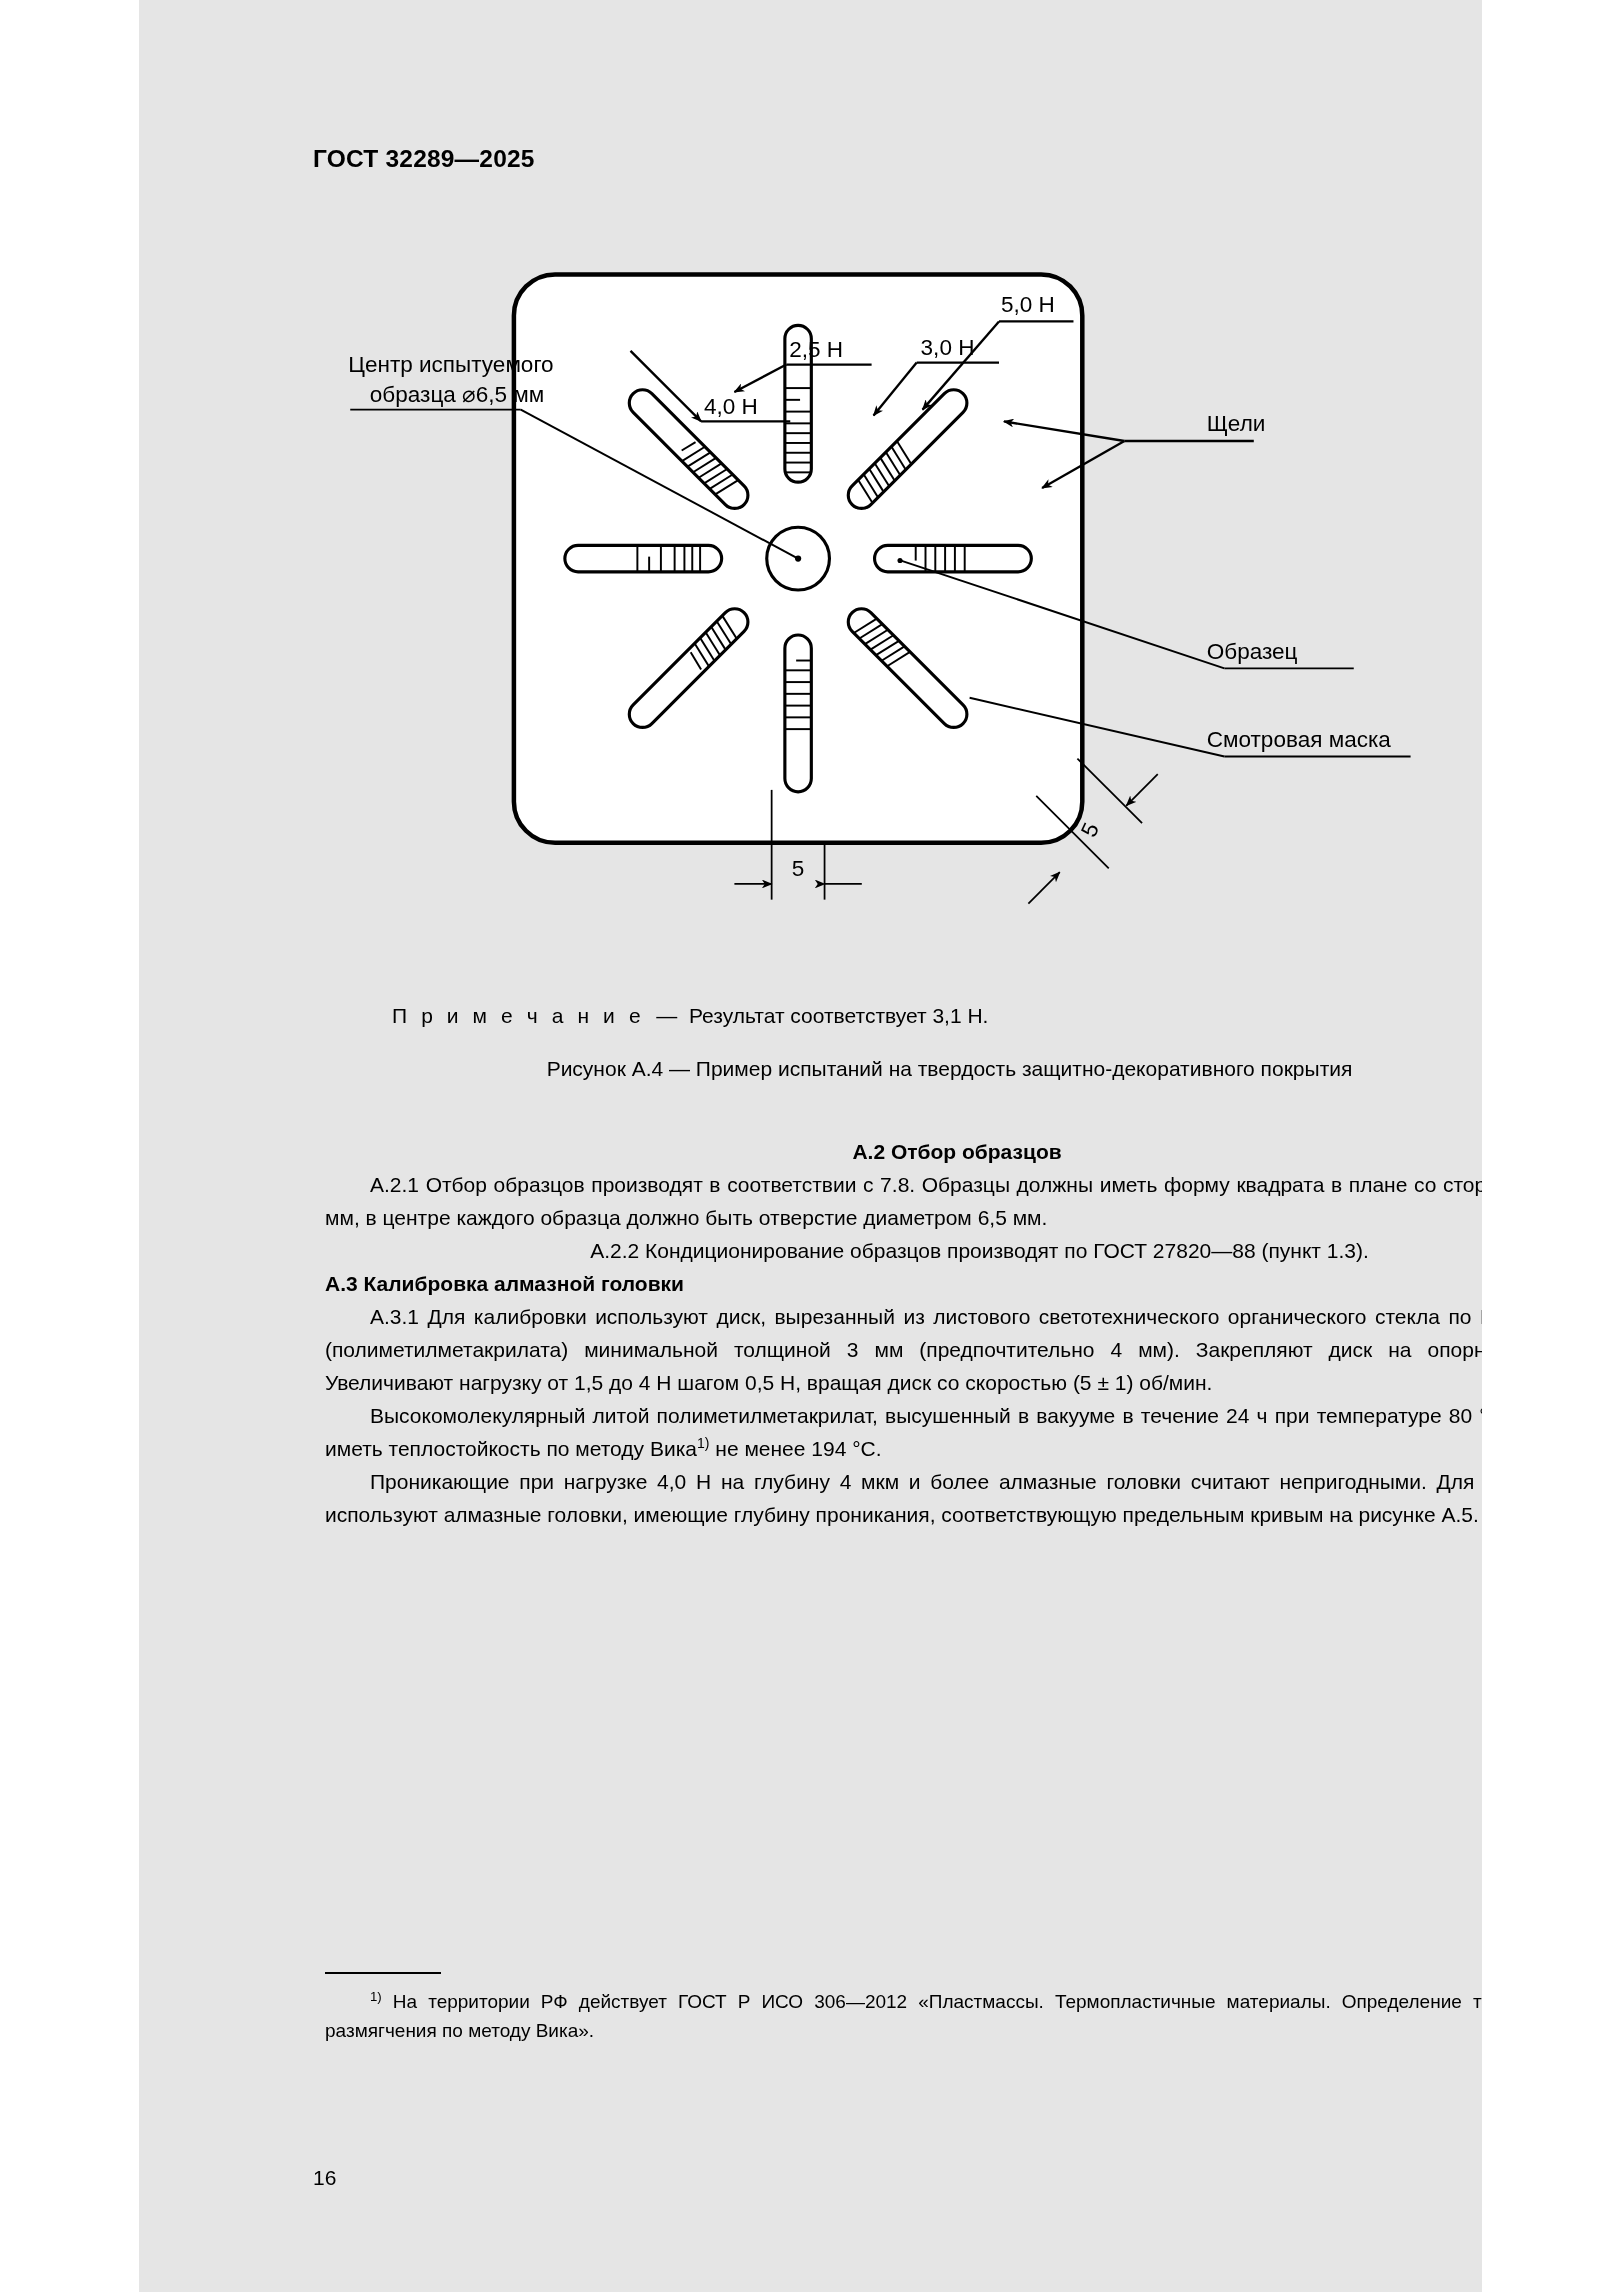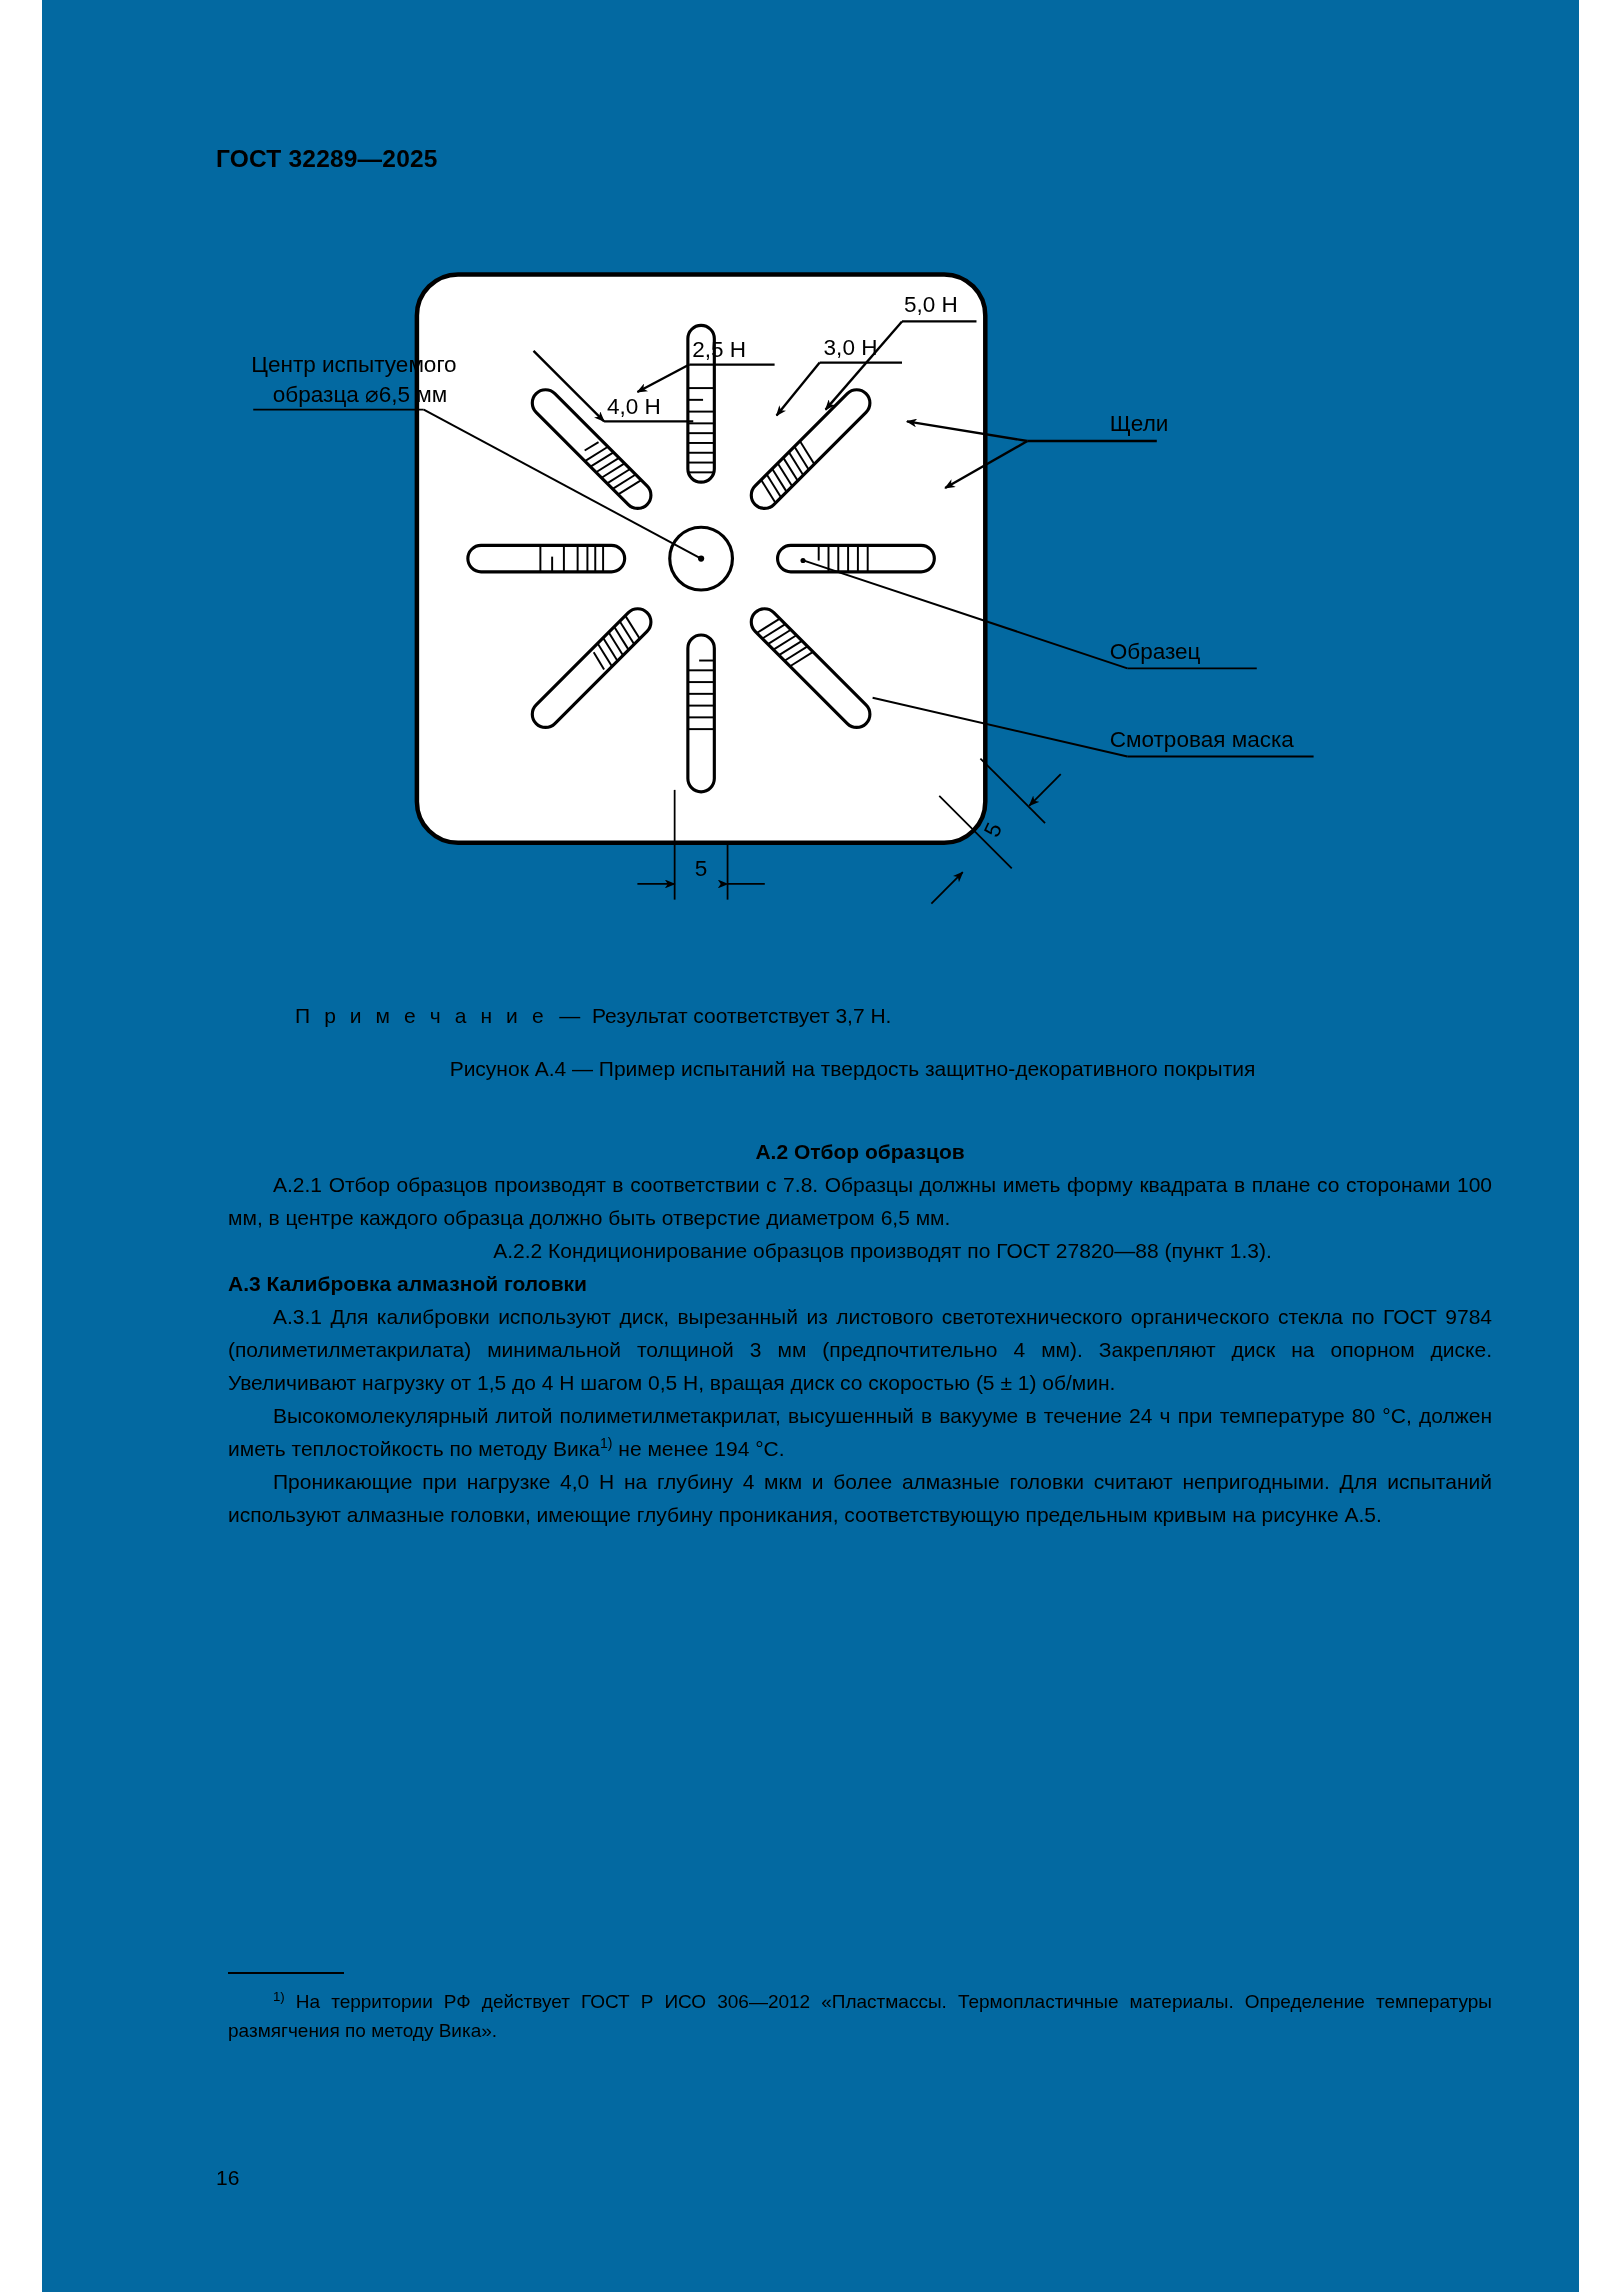--- a/index.html
+++ b/index.html
@@ -14,10 +14,10 @@
   }
   .page {
     position: relative;
-    width: 1537px;
+    width: 1343px;
     height: 2293px;
     margin: 0 auto;
-    background: #0369a1;
+    background: #e5e5e5;
     overflow: hidden;
   }
 

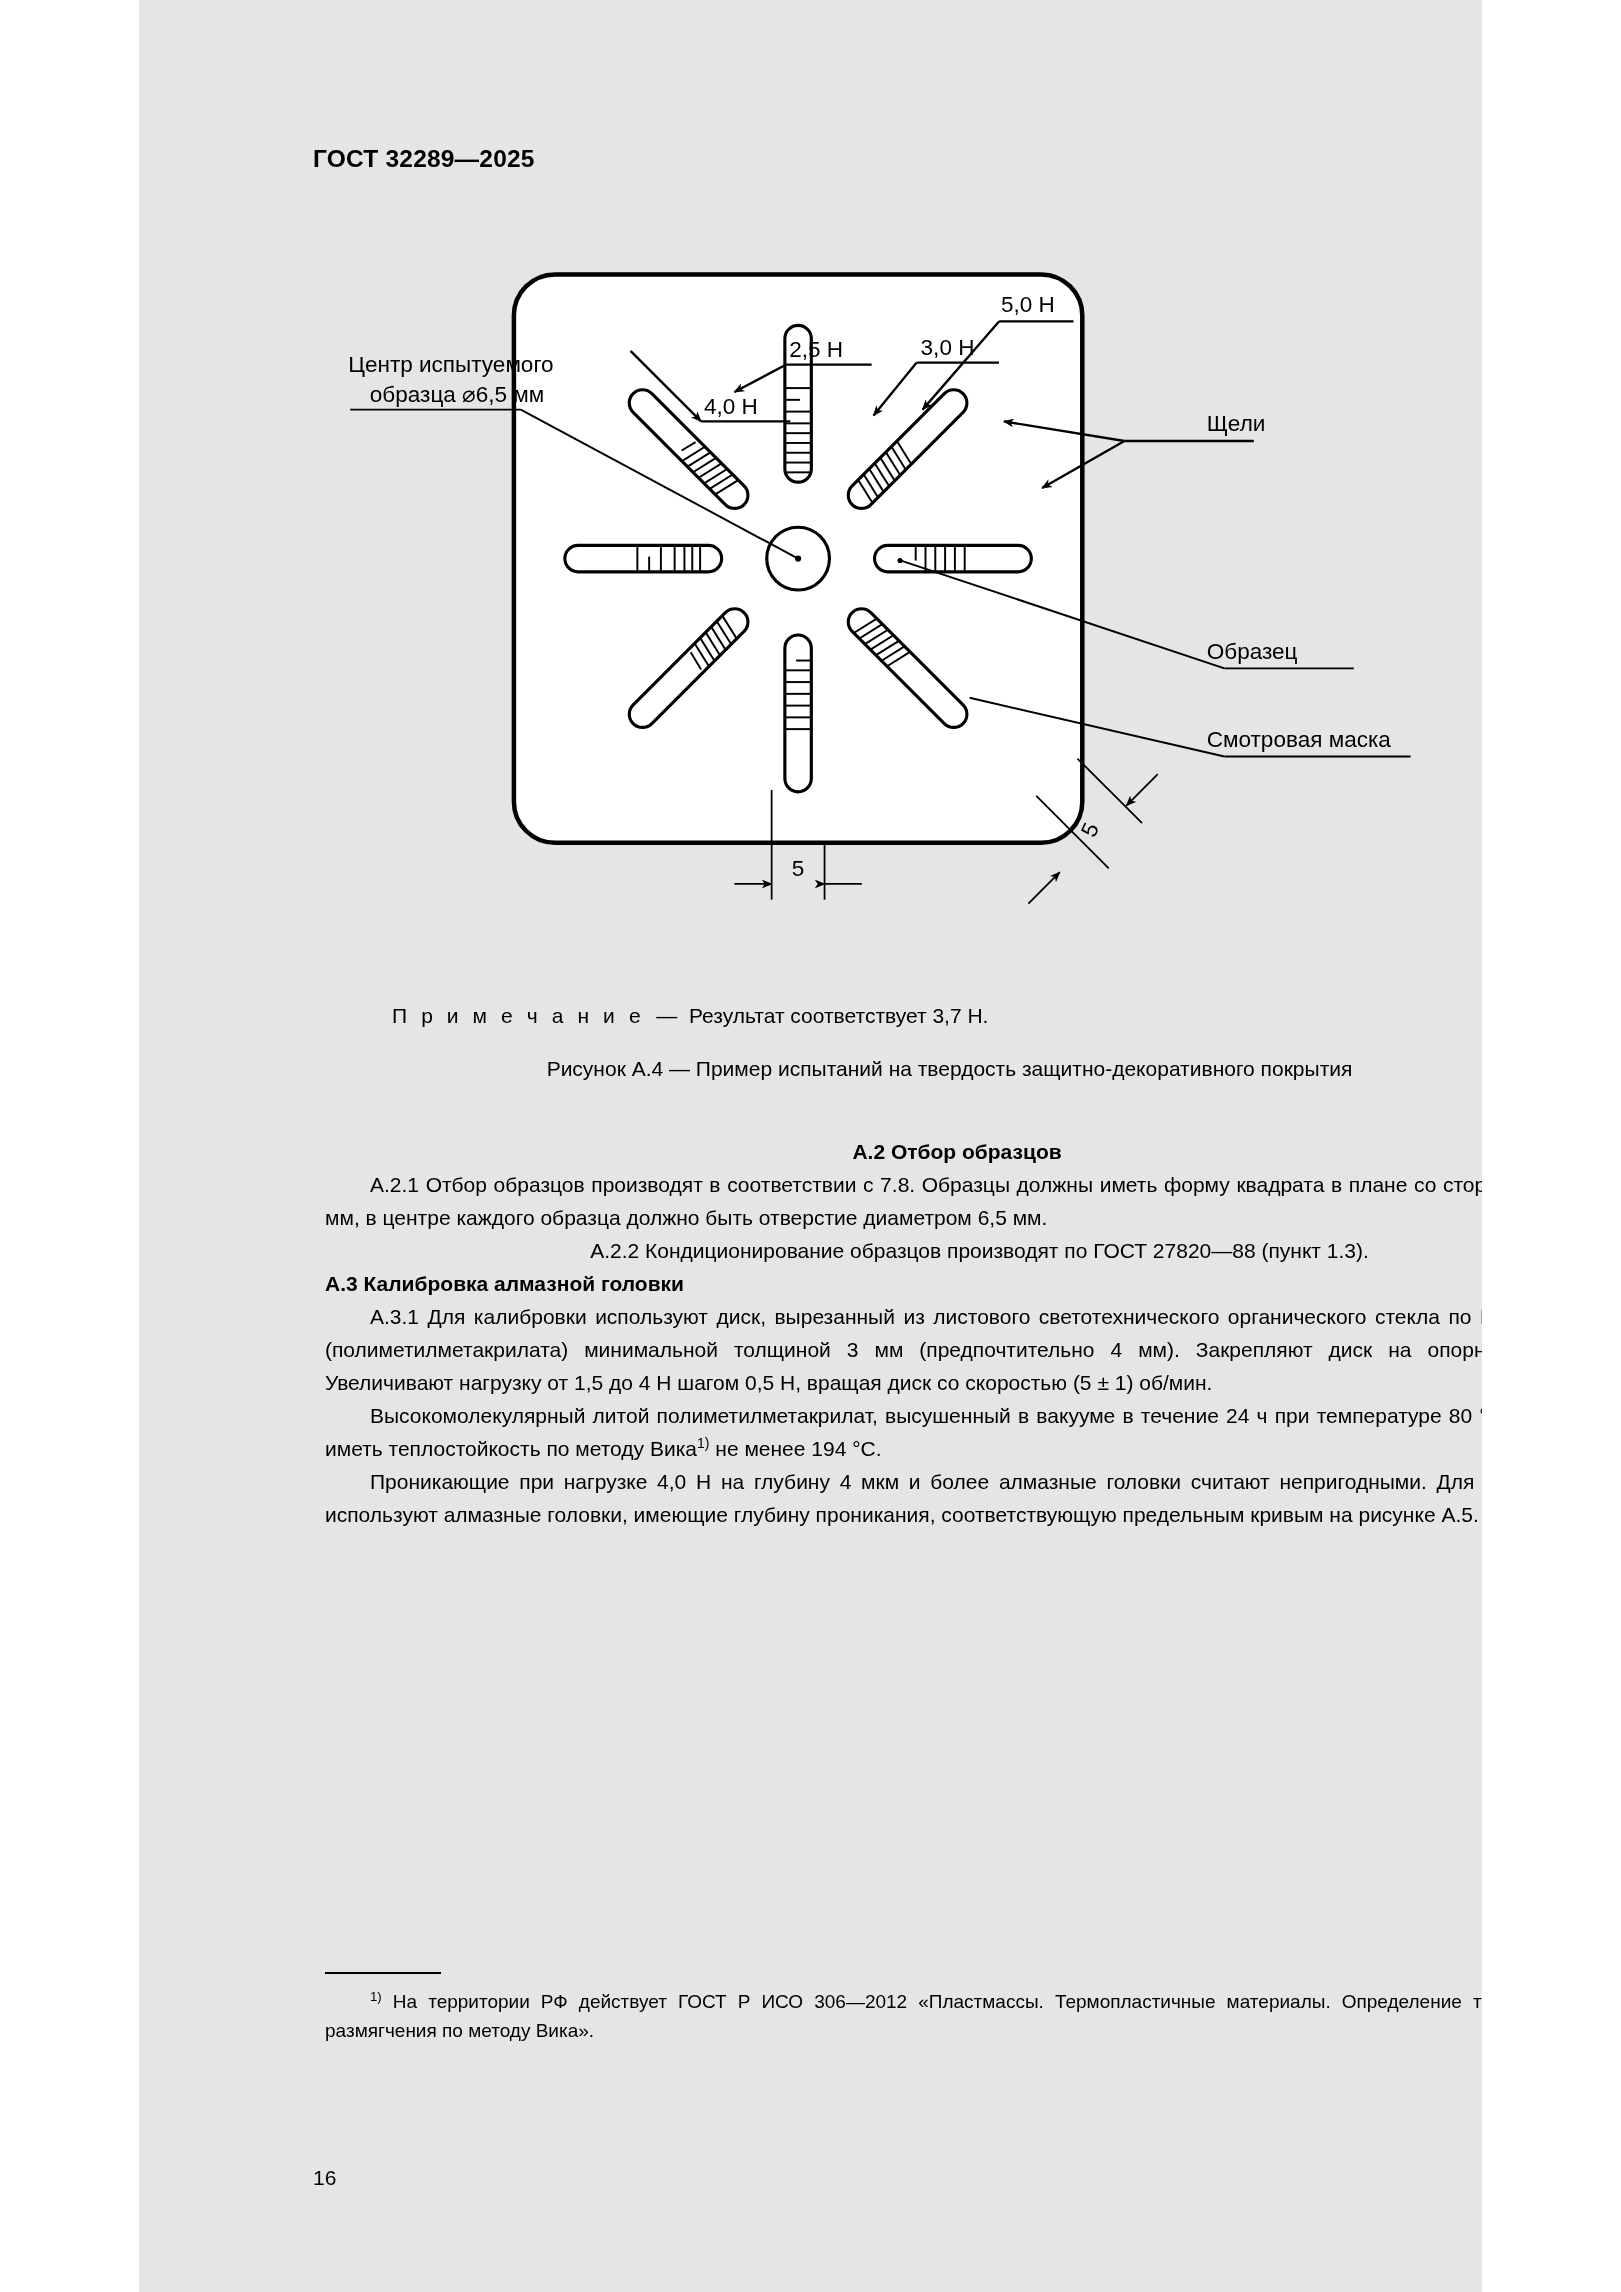--- a/index.html
+++ b/index.html
@@ -346,7 +346,7 @@
   </div>
 
   <div class="note-line">
-    <span class="note-word">П р и м е ч а н и е</span><span>&nbsp; </span><span>—</span><span>&nbsp; </span><span>Результат соответствует 3,7 Н.</span>
+    <span class="note-word">П р и м е ч а н и е</span><span>&nbsp; </span><span>—</span><span>&nbsp; </span><span>Результат соответствует 3,1 Н.</span>
   </div>
 
   <div class="figure-caption">Рисунок А.4 — Пример испытаний на твердость защитно-декоративного покрытия</div>

